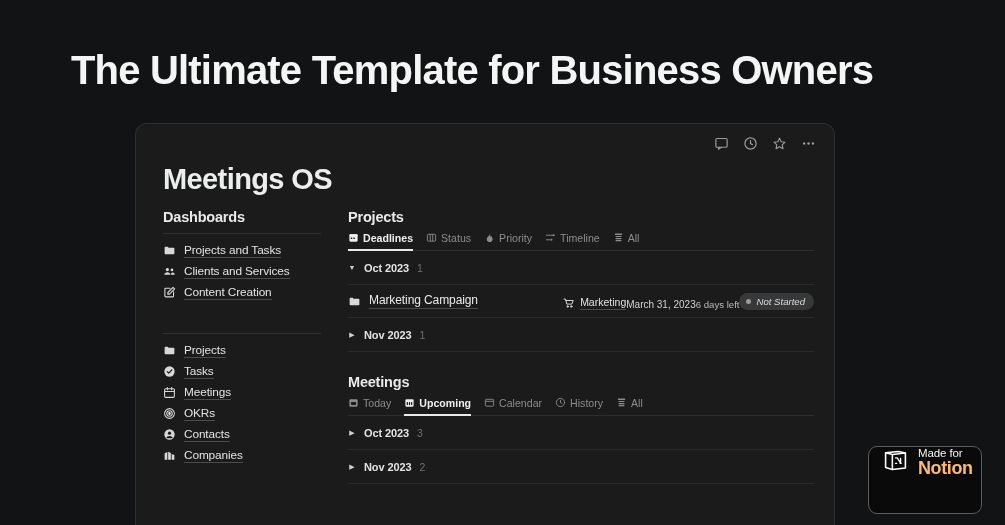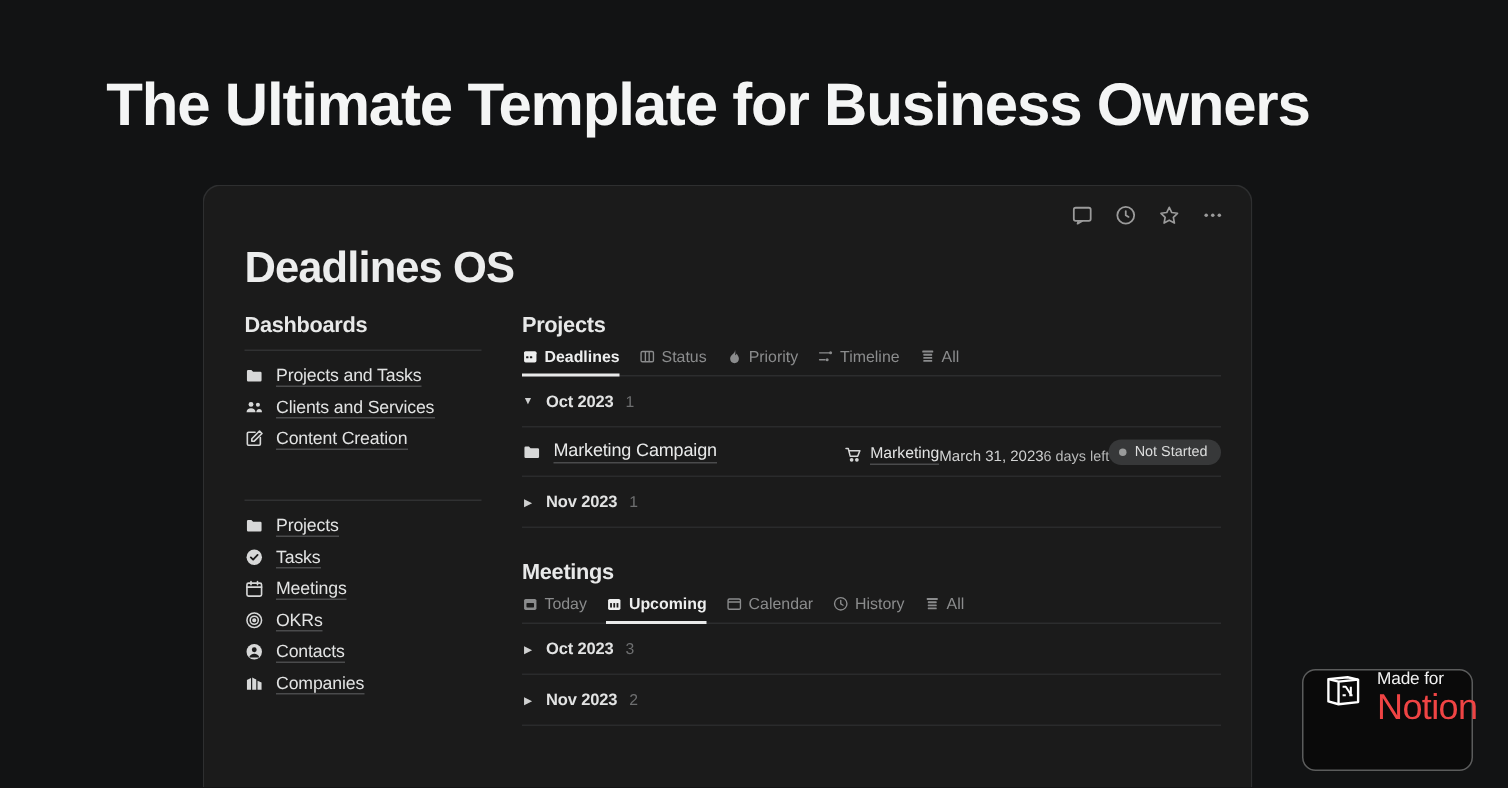--- a/index.html
+++ b/index.html
@@ -242,7 +242,7 @@
       </span>
     </div>
 
-    <div class="page-title">Deadlines OS</div>
+    <div class="page-title">Meetings OS</div>
 
     <div class="content">
 

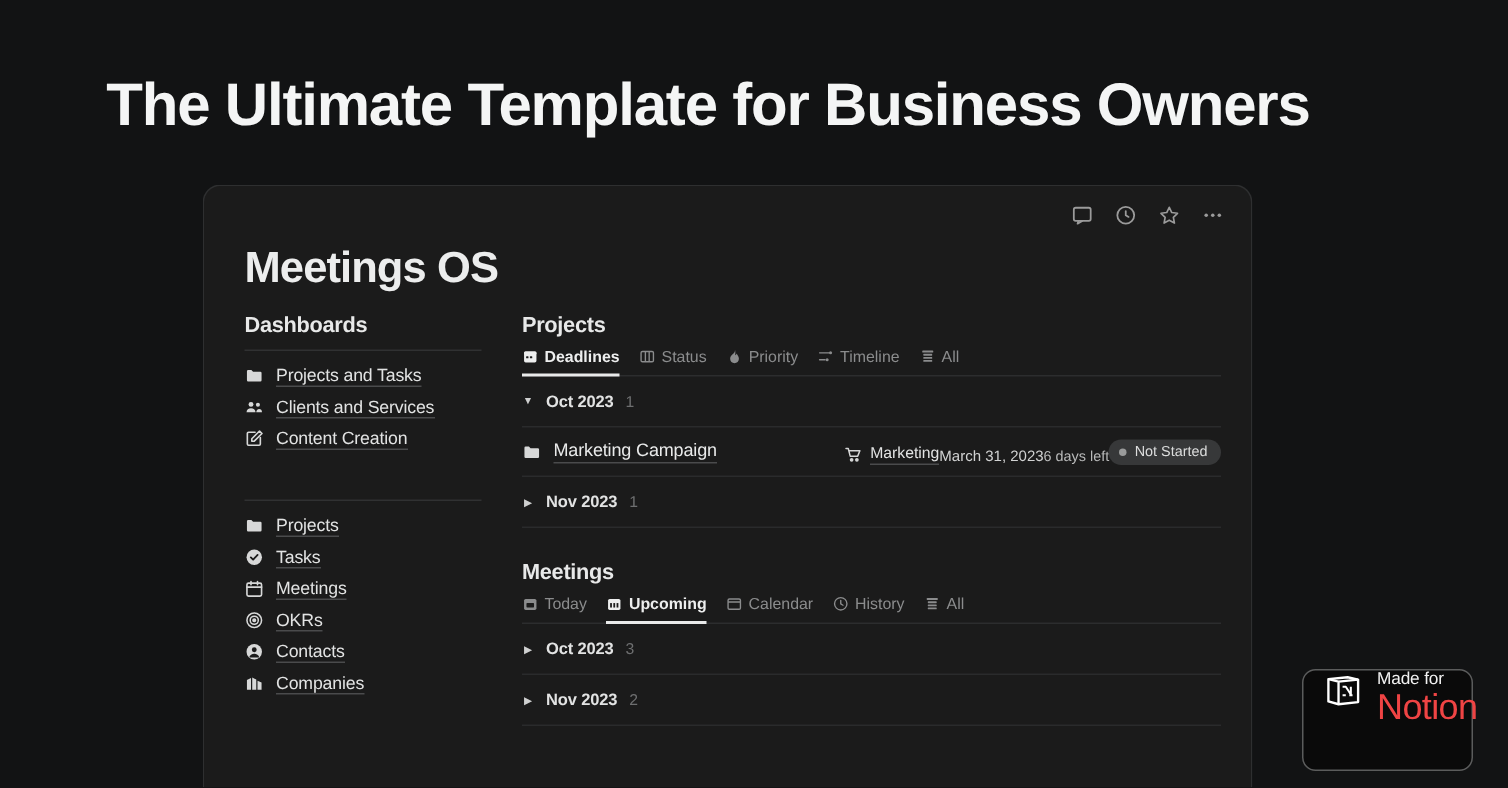--- a/index.html
+++ b/index.html
@@ -182,6 +182,7 @@
     padding: 3px 9px 3px 7px;
     font-size: 9.6px;
     white-space: nowrap;
+    font-style: italic;
   }
   .badge .dot { width: 5px; height: 5px; border-radius: 50%; background: #9a9b9b; }
 

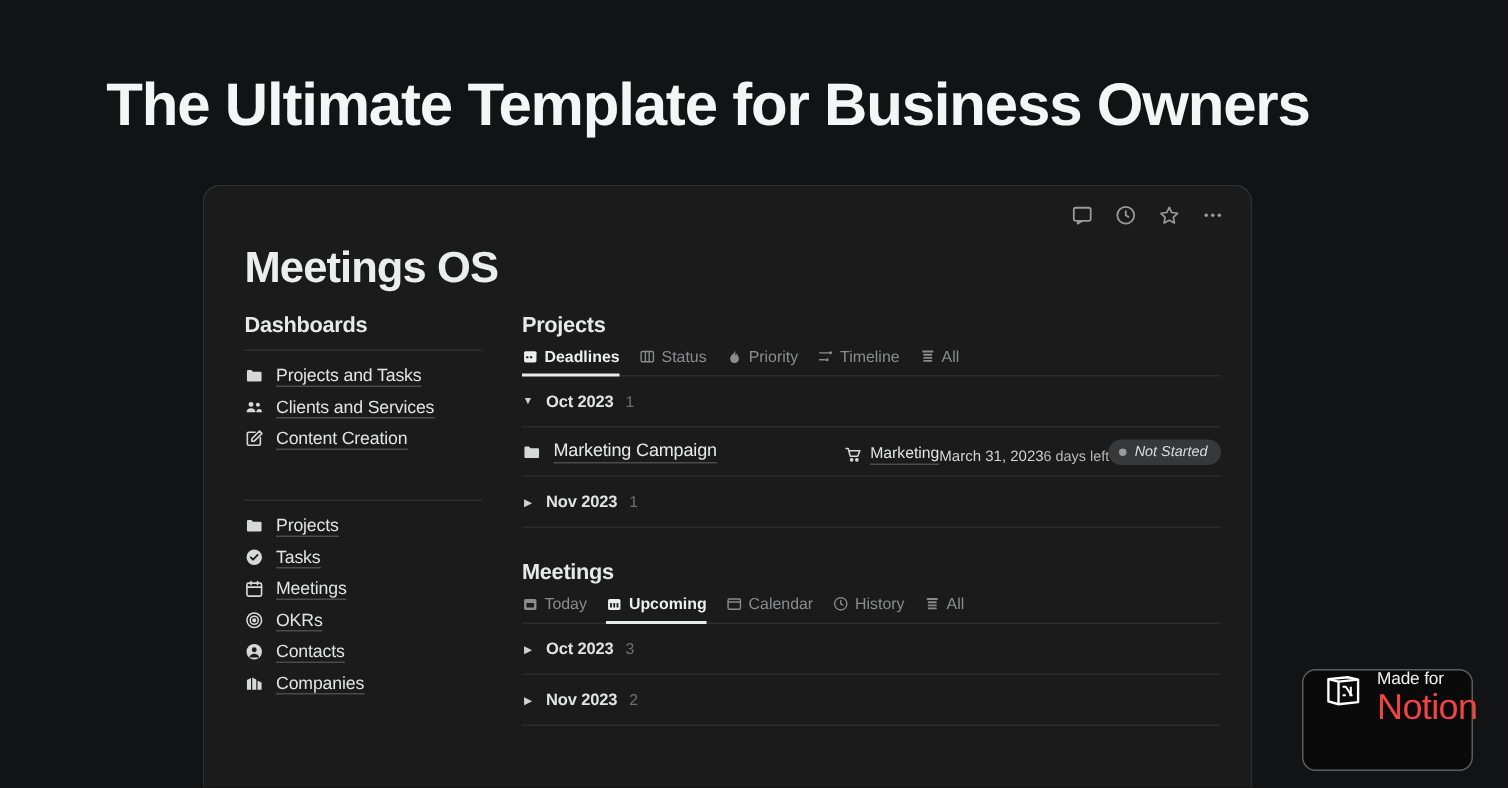--- a/index.html
+++ b/index.html
@@ -205,7 +205,7 @@
   .mfn .logo svg { display: block; }
   .mfn .txt { line-height: 1.05; }
   .mfn .t1 { font-size: 11.5px; color: #f2f2f2; letter-spacing: -0.1px; }
-  .mfn .t2 { font-size: 24px; font-weight: 400; color: #ef4444; letter-spacing: -0.4px; }
+  .mfn .t2 { font-size: 18px; font-weight: 700; color: #fdba74; letter-spacing: -0.4px; }
 </style>
 </head>
 <body>

